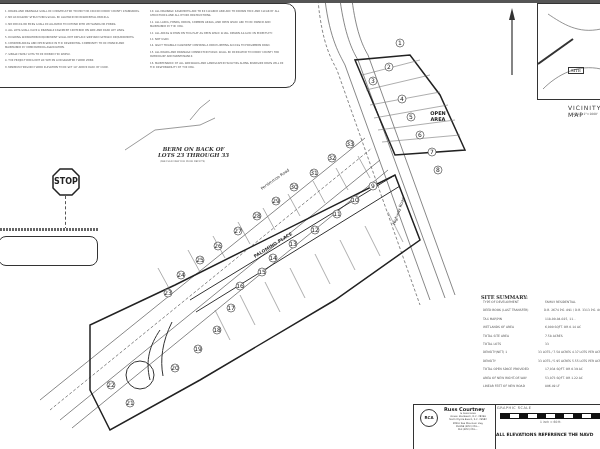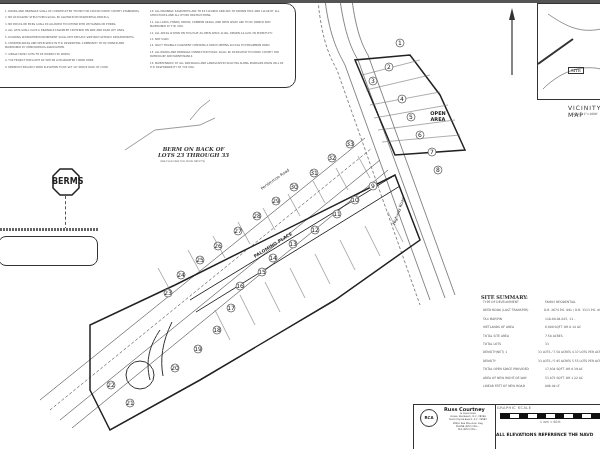--- a/index.html
+++ b/index.html
@@ -278,7 +278,7 @@
 <svg class="stop-sign" viewBox="0 0 28 28">
   <polygon points="8,1 20,1 27,8 27,20 20,27 8,27 1,20 1,8" fill="#fff" stroke="#222" stroke-width="1.5"></polygon>
 </svg>
-<div style="position:absolute;left:52px;top:177px;width:28px;text-align:center;font-size:8px;font-weight:bold;color:#222;">BERMS</div>
+<div style="position:absolute;left:52px;top:177px;width:28px;text-align:center;font-size:8px;font-weight:bold;color:#222;">STOP</div>
 <div class="stop-post"></div>
 <div class="ground"></div>
 <div class="note2"></div>

